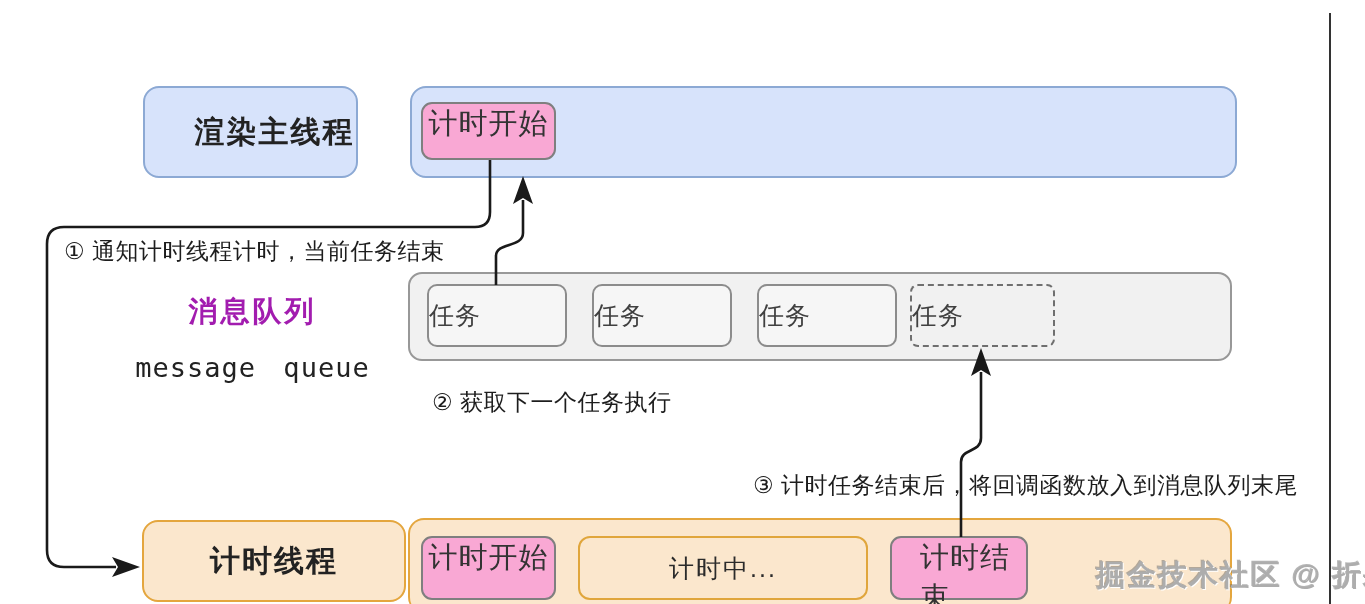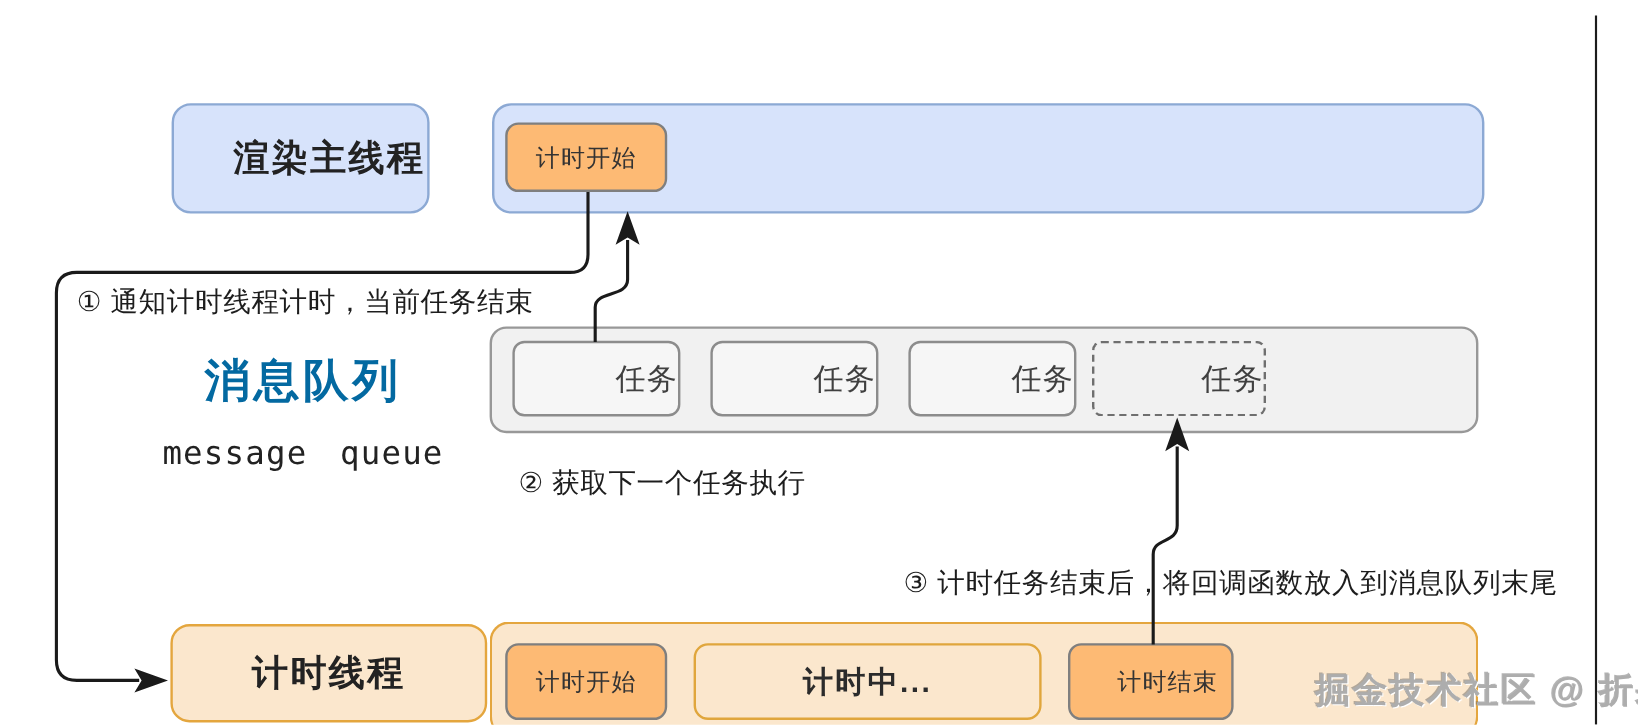--- a/index.html
+++ b/index.html
@@ -22,9 +22,9 @@
 
   
   .chip{
-    background:#fdba74;border:2.5px solid #7f7f7f;border-radius:11px;
-    display:flex;align-items:center;justify-content:center;
-    font-size:20px;font-weight:500;color:#333;letter-spacing:1px;
+    background:#f9a8d4;border:2.5px solid #7f7f7f;border-radius:11px;
+    display:flex;align-items:flex-start;justify-content:center;
+    font-size:29px;font-weight:500;color:#333;letter-spacing:1px;
   }
 
   

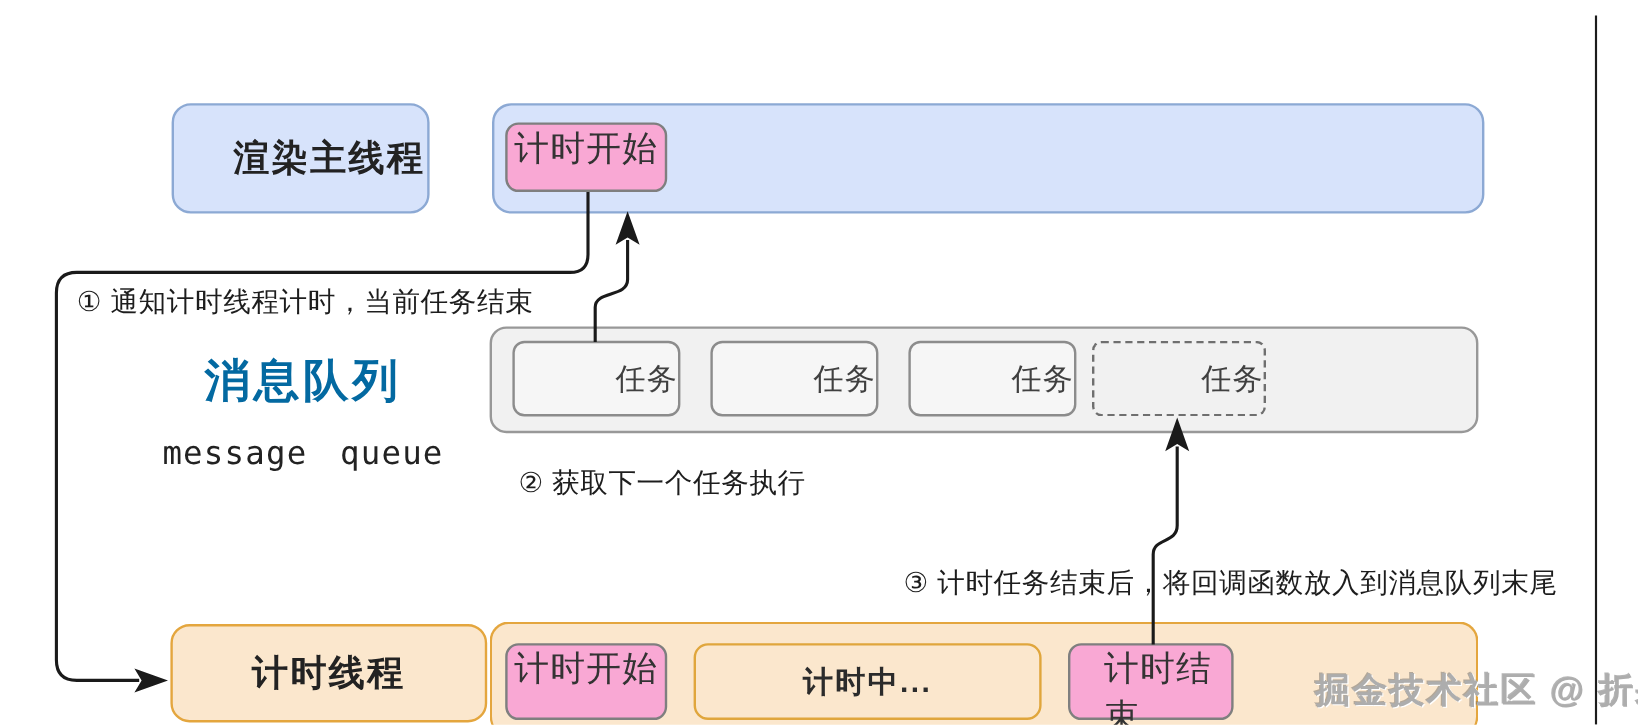--- a/index.html
+++ b/index.html
@@ -55,7 +55,7 @@
   }
 
   .mq-label{ text-align:center; }
-  .mq-label .cn{font-size:38px;font-weight:600;letter-spacing:3px;color:#0369a1;}
+  .mq-label .cn{font-size:29px;font-weight:600;letter-spacing:3px;color:#a21caf;}
   .mq-label .en{
     font-family:"DejaVu Sans Mono","Liberation Mono",monospace;
     font-size:27px;font-weight:500;color:#222;margin-top:20px;

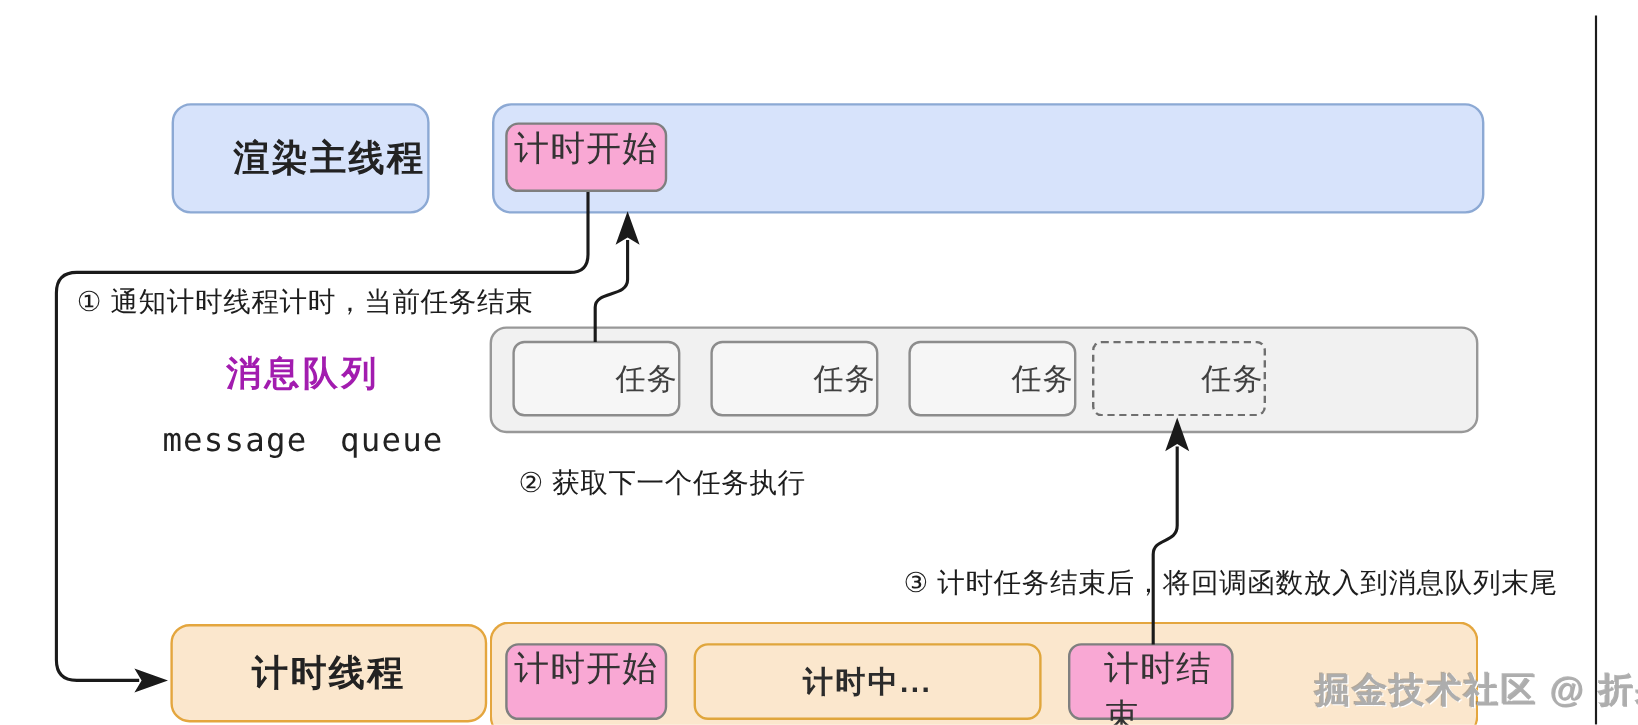--- a/index.html
+++ b/index.html
@@ -33,7 +33,7 @@
   }
   .task-chip{
     background:#f6f6f6;border:2px solid #8c8c8c;border-radius:10px;
-    display:flex;align-items:center;justify-content:flex-end;
+    display:flex;align-items:center;justify-content:flex-start;
     font-size:25px;font-weight:500;color:#404040;letter-spacing:1px;
   }
   .task-chip.dashed{

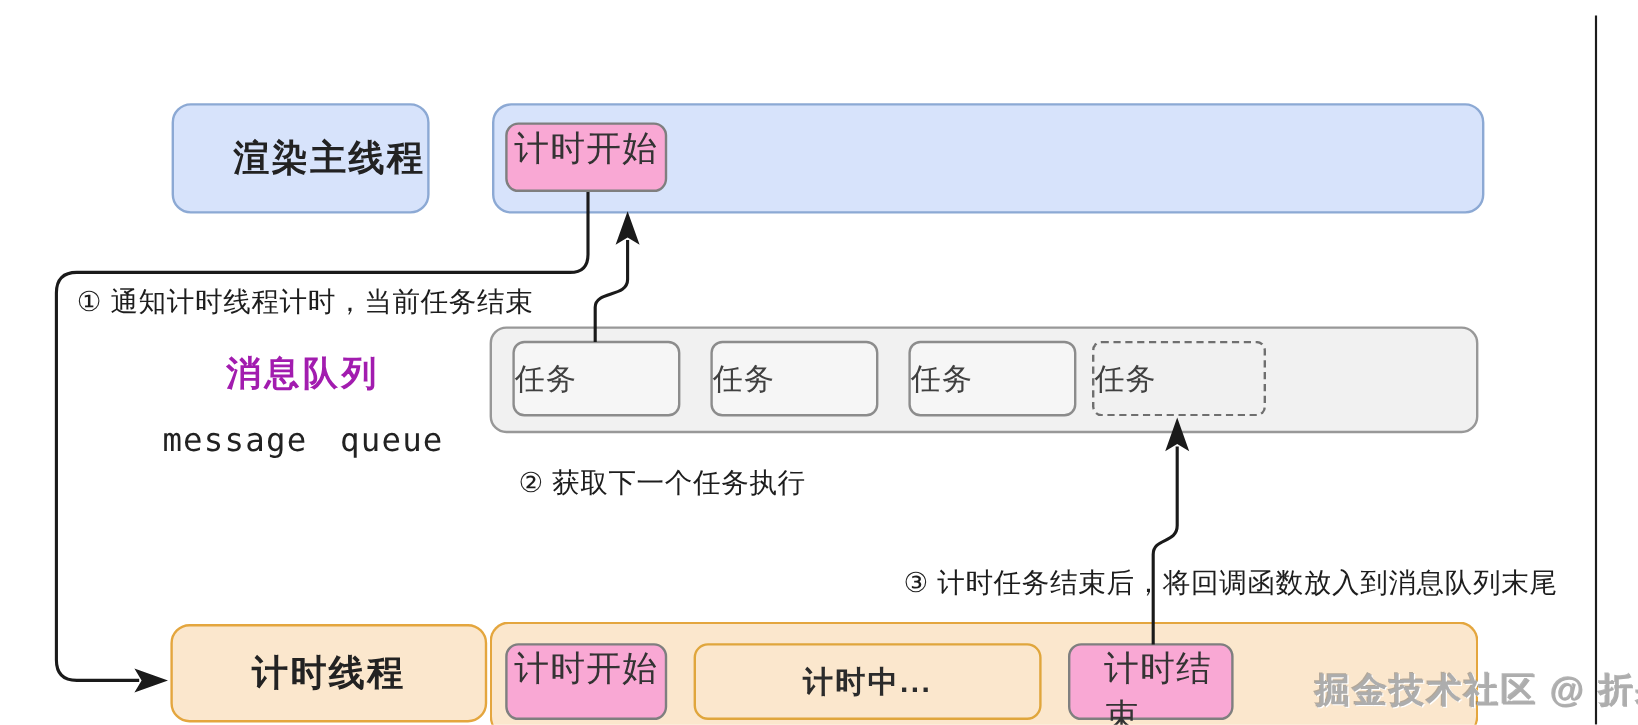--- a/index.html
+++ b/index.html
@@ -47,7 +47,7 @@
   .orange-chip{
     background:transparent;border:2.5px solid #e0a63c;border-radius:12px;
     display:flex;align-items:center;justify-content:center;
-    font-size:25px;font-weight:700;color:#2b2b2b;letter-spacing:2px;
+    font-size:25px;font-weight:400;color:#2b2b2b;letter-spacing:2px;
   }
 
   .annotation{

